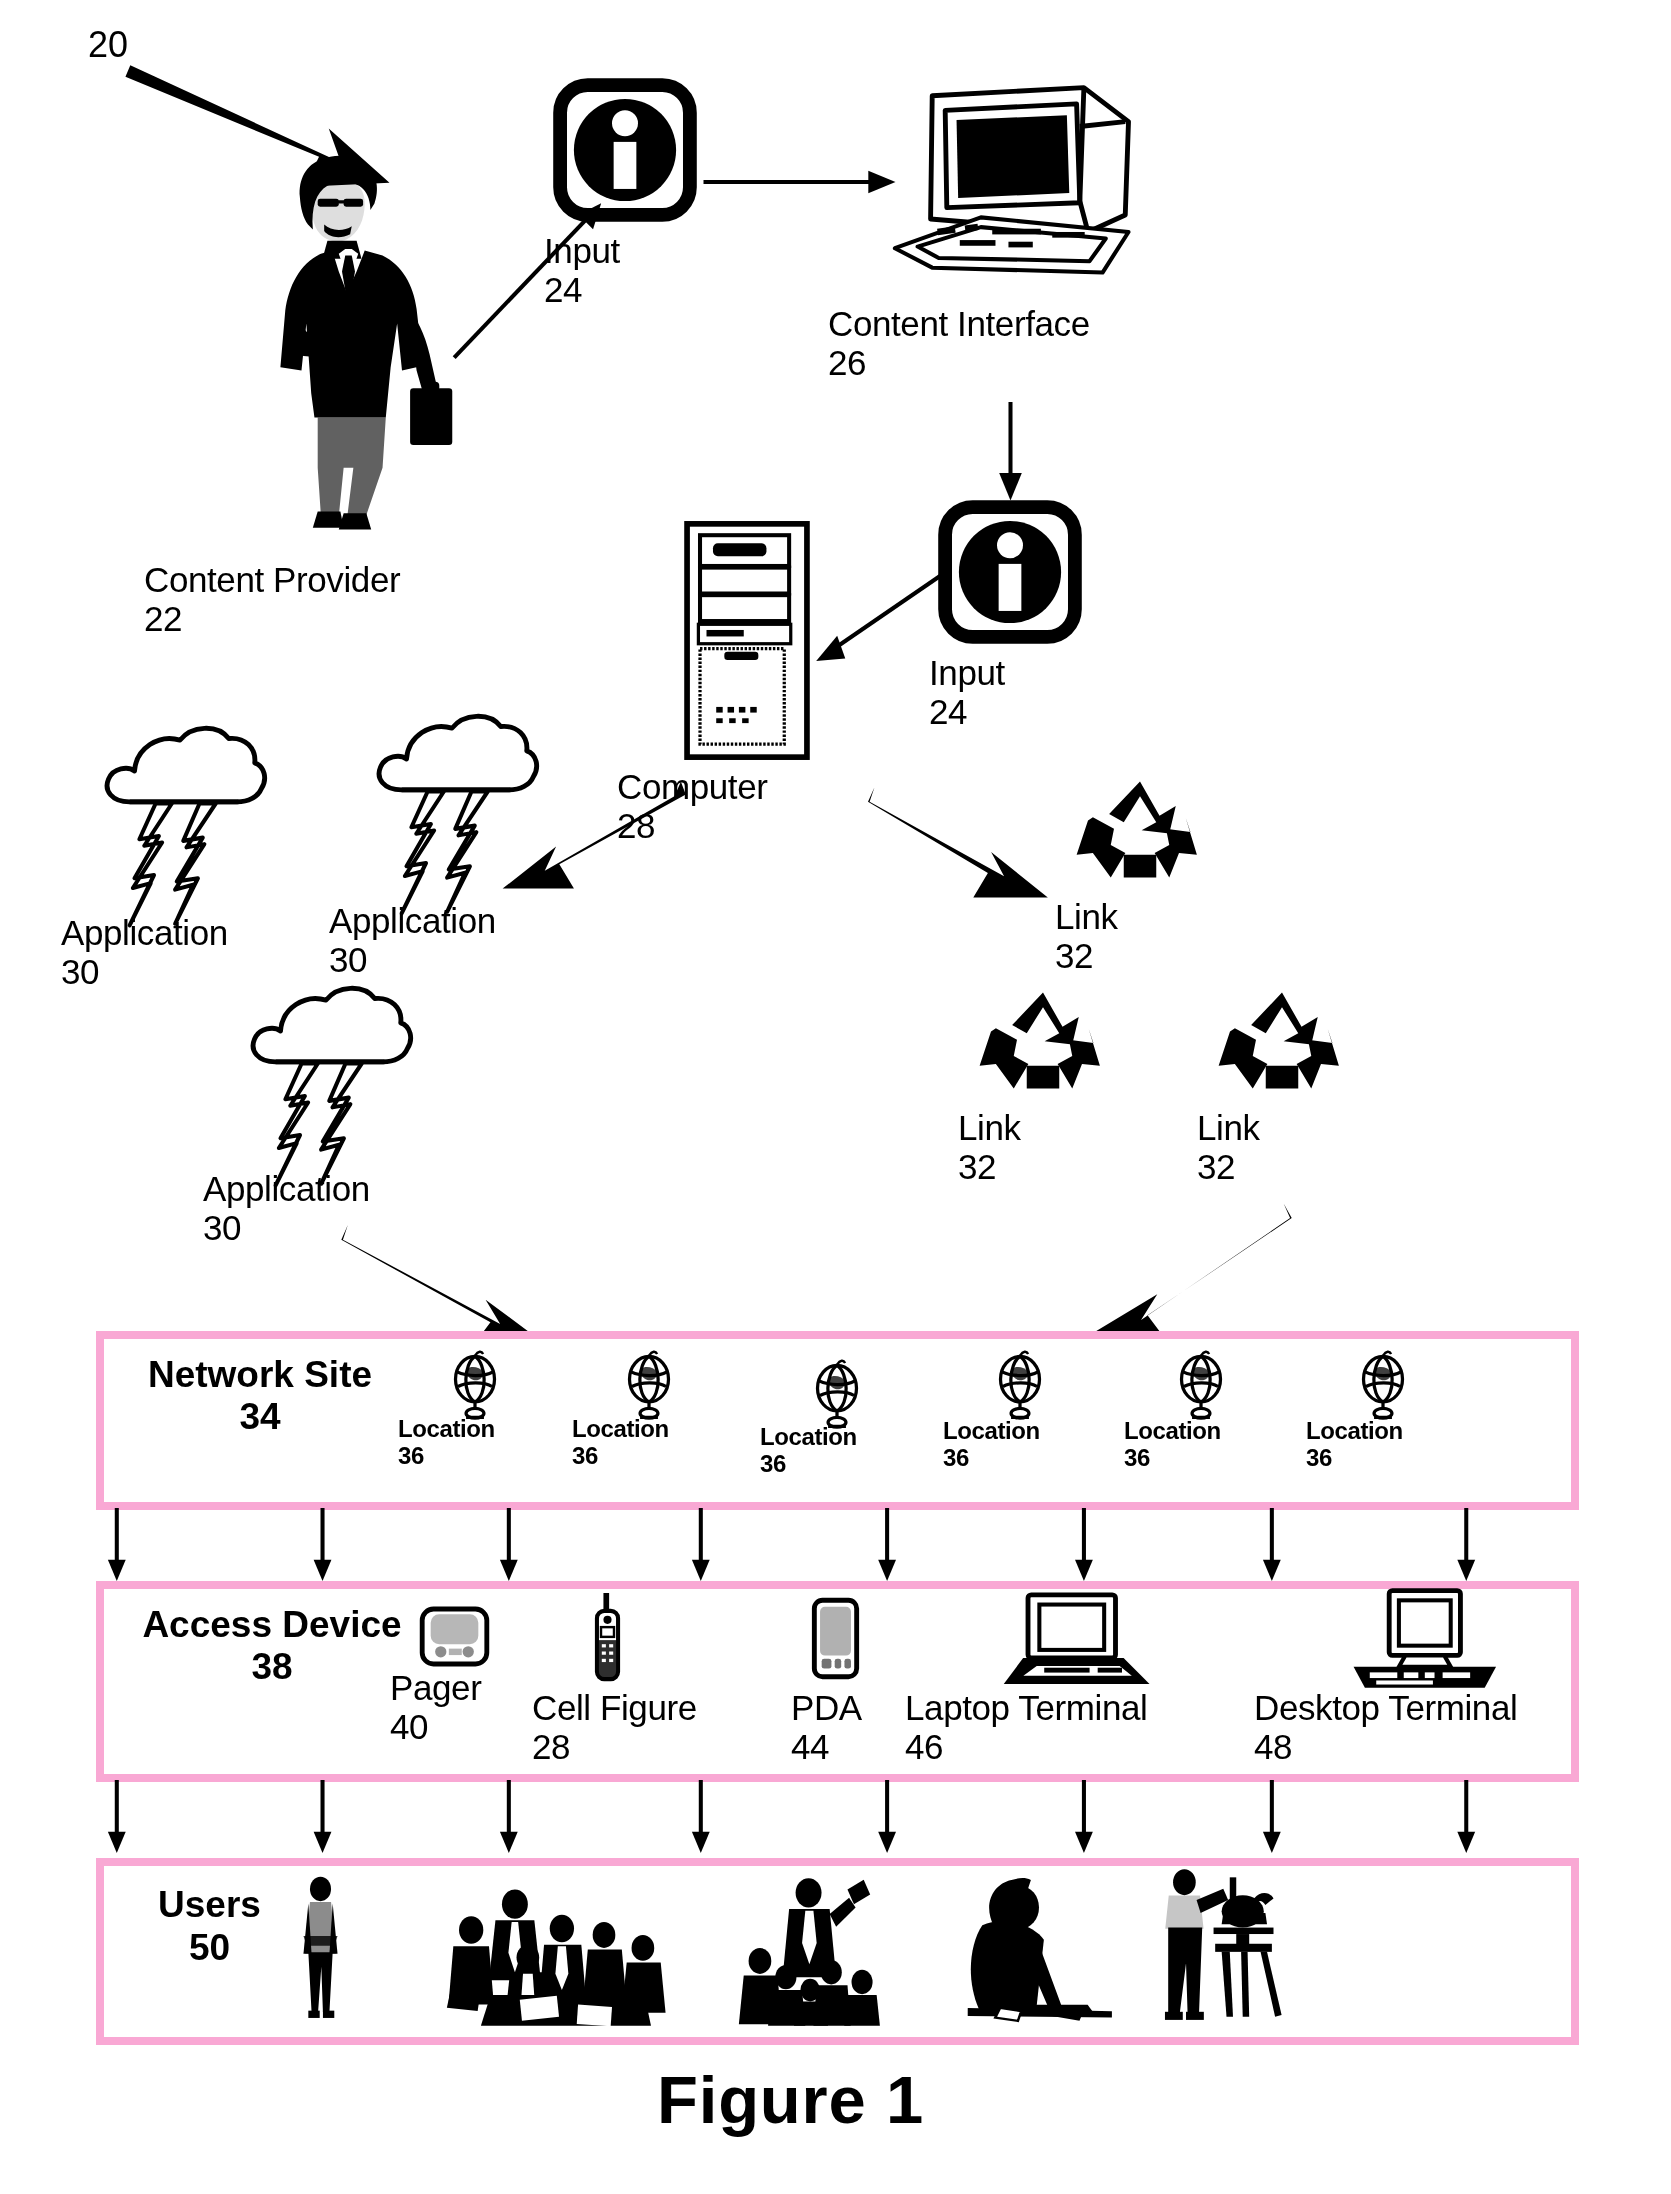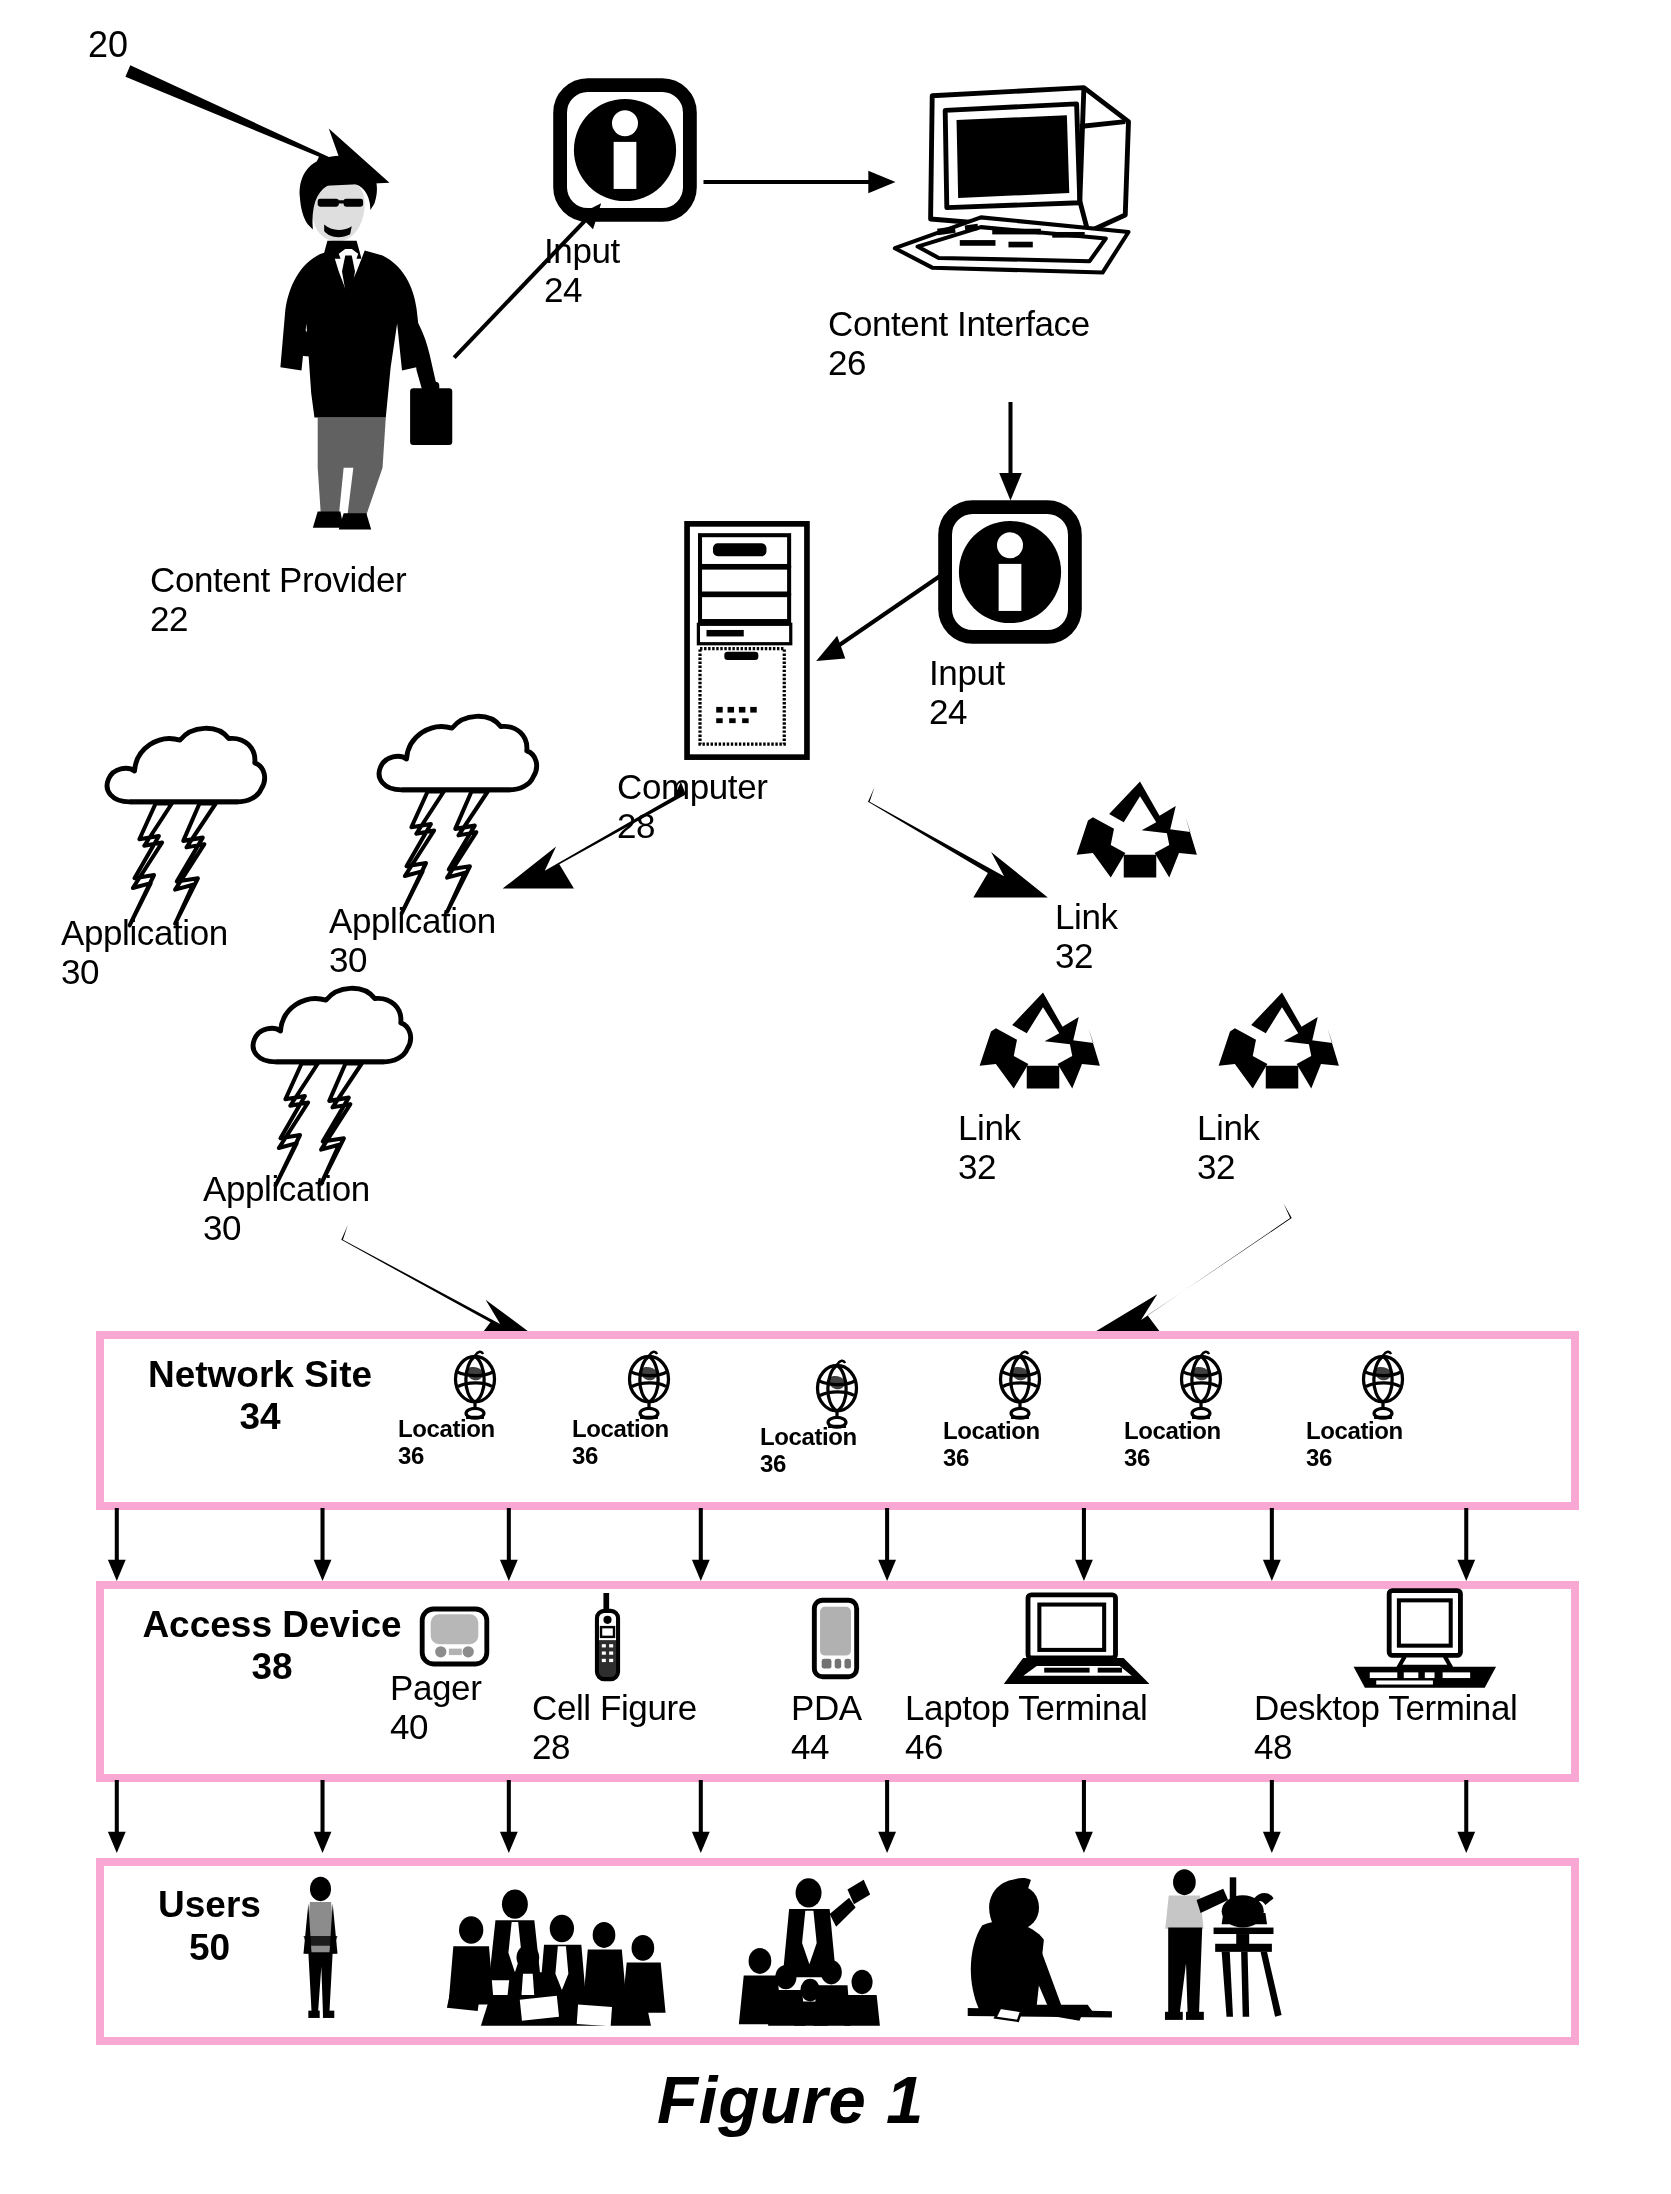--- a/index.html
+++ b/index.html
@@ -104,7 +104,7 @@
       </g>
     </svg>
   </div>
-  <div class="lbl" style="left:150px;top:560px;width:341px;">
+  <div class="lbl" style="left:144px;top:560px;width:341px;">
     <span>Content Provider</span>
     <span class="num">22</span>
   </div>

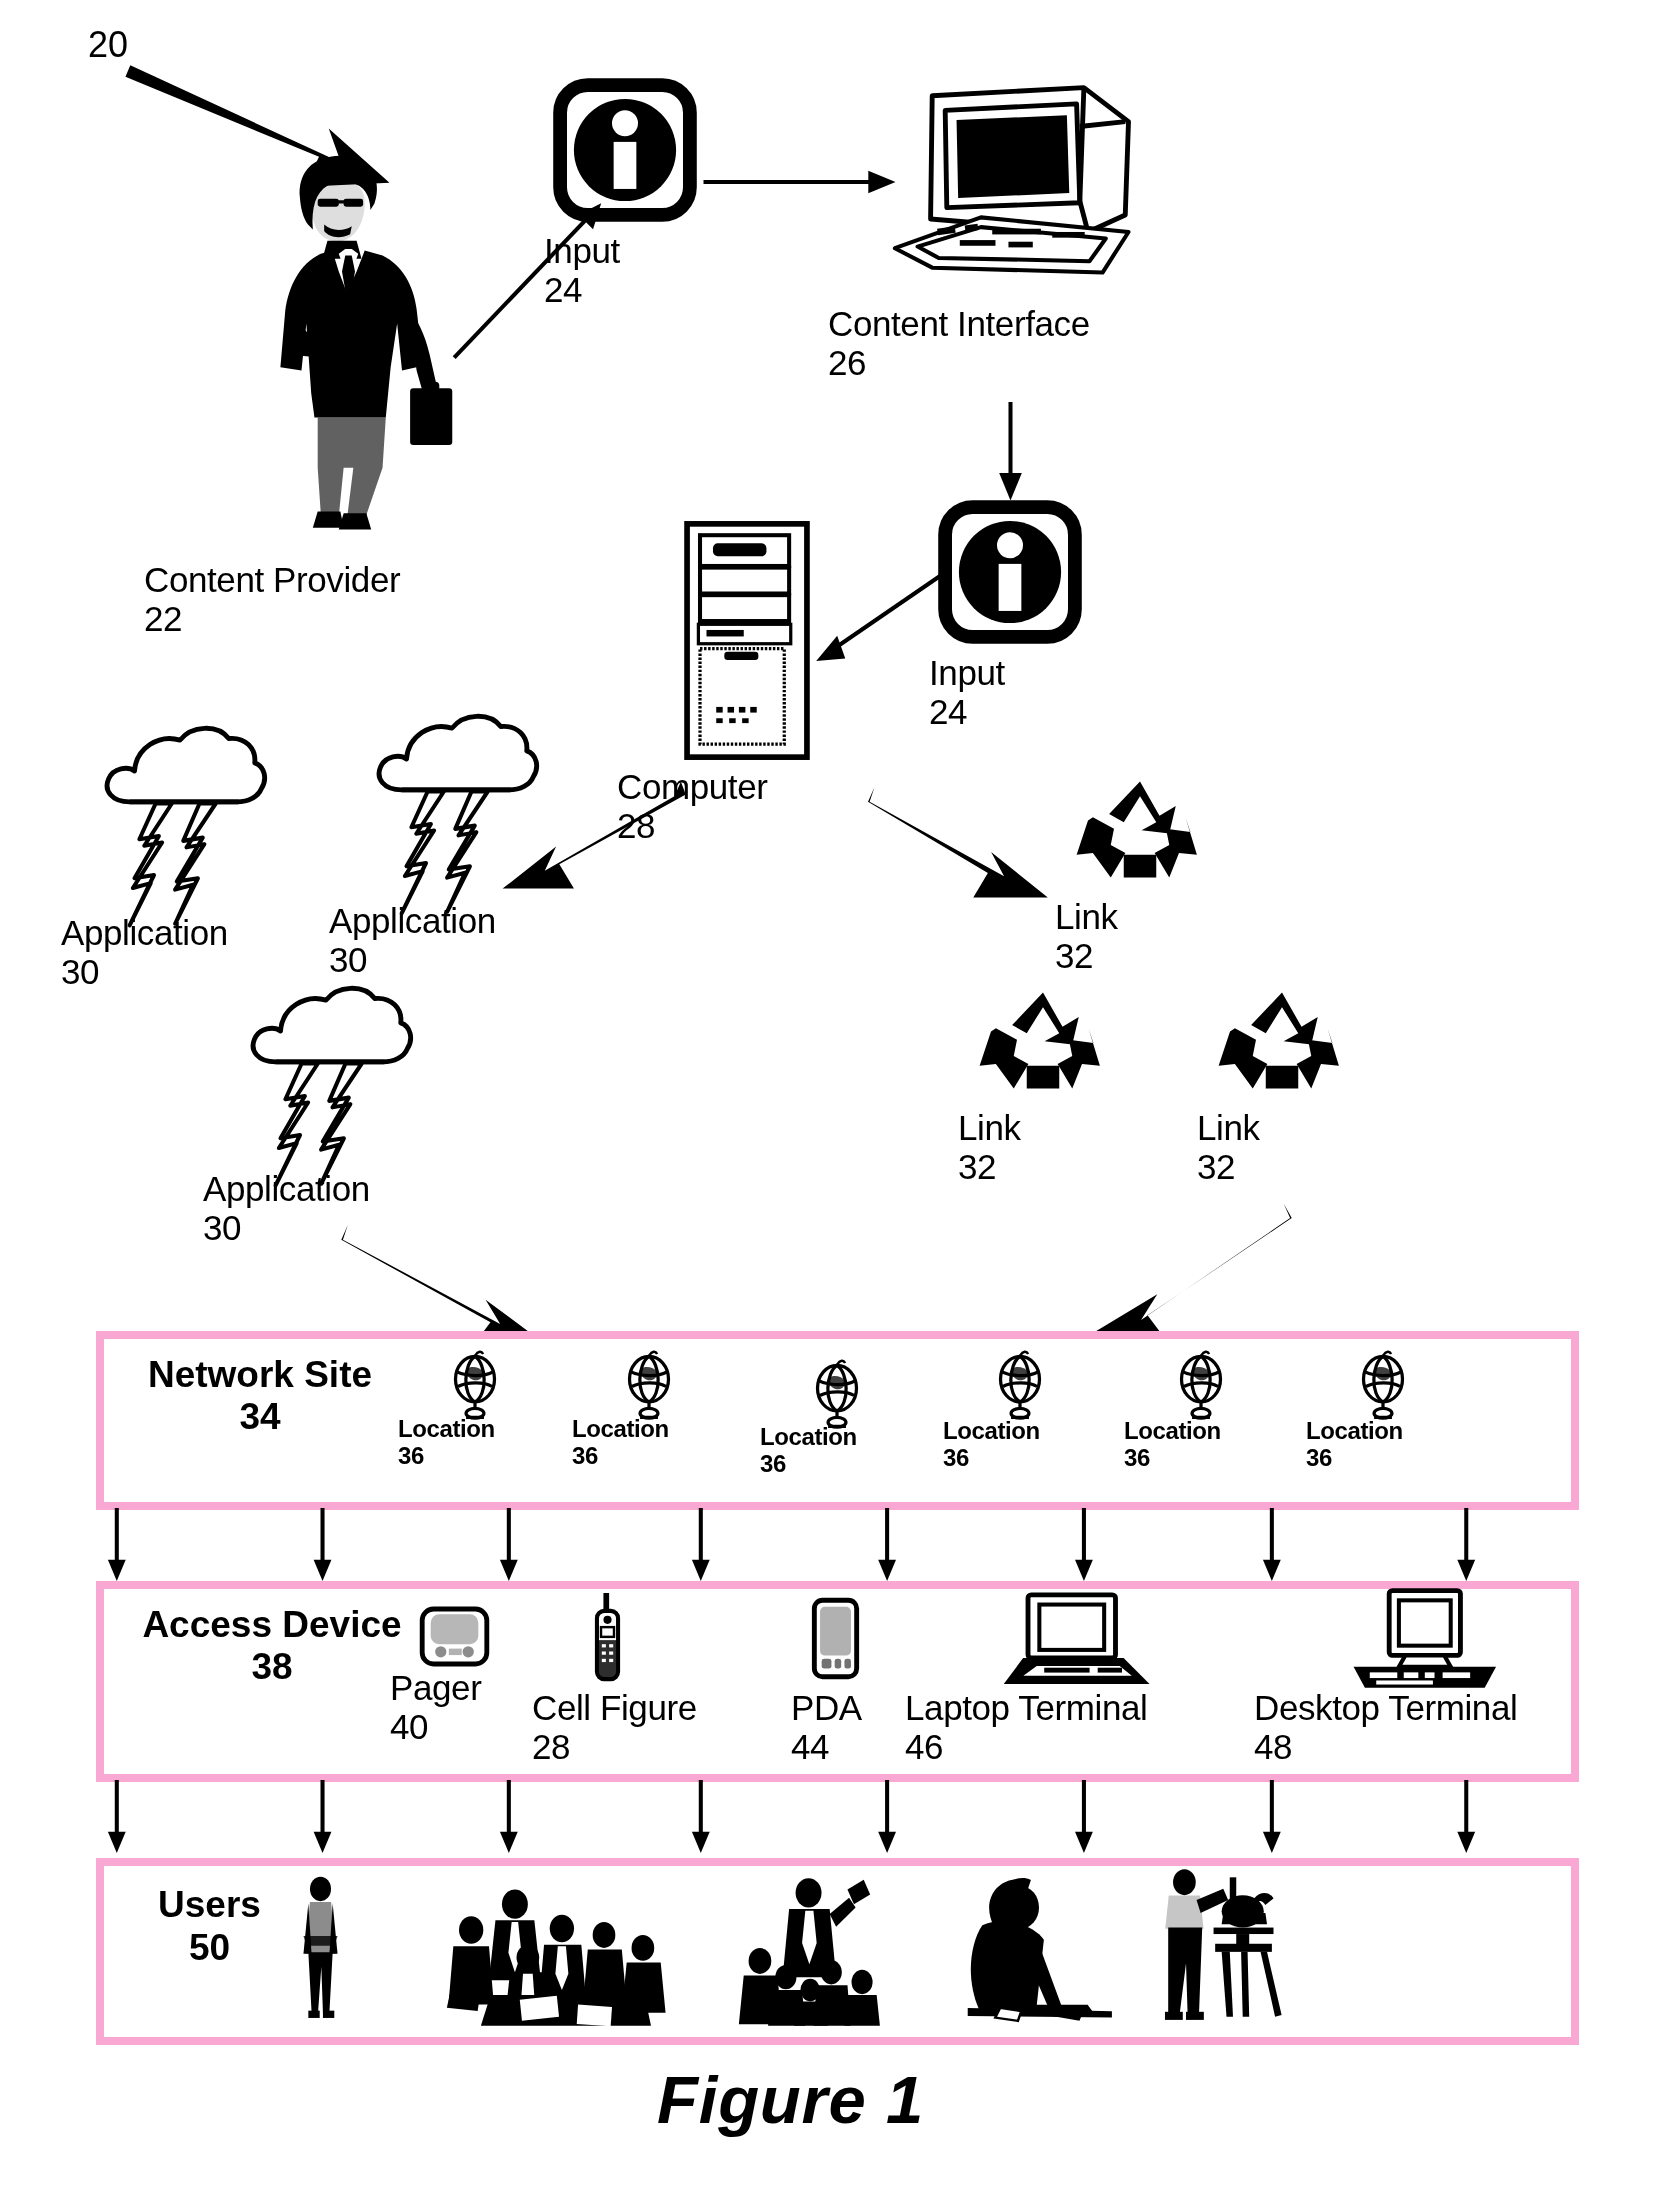--- a/index.html
+++ b/index.html
@@ -53,7 +53,6 @@
     font-weight:bold;
     letter-spacing:0.8px;
     white-space:nowrap;
-    font-style:italic;
   }
   .icon-wrap{position:absolute;}
 </style>

